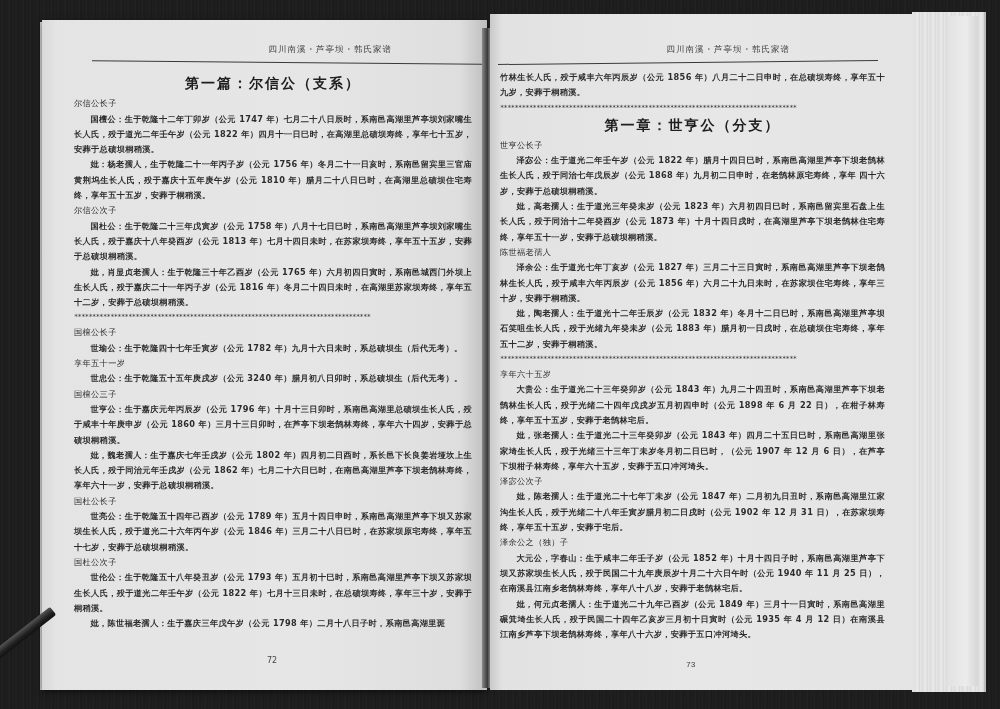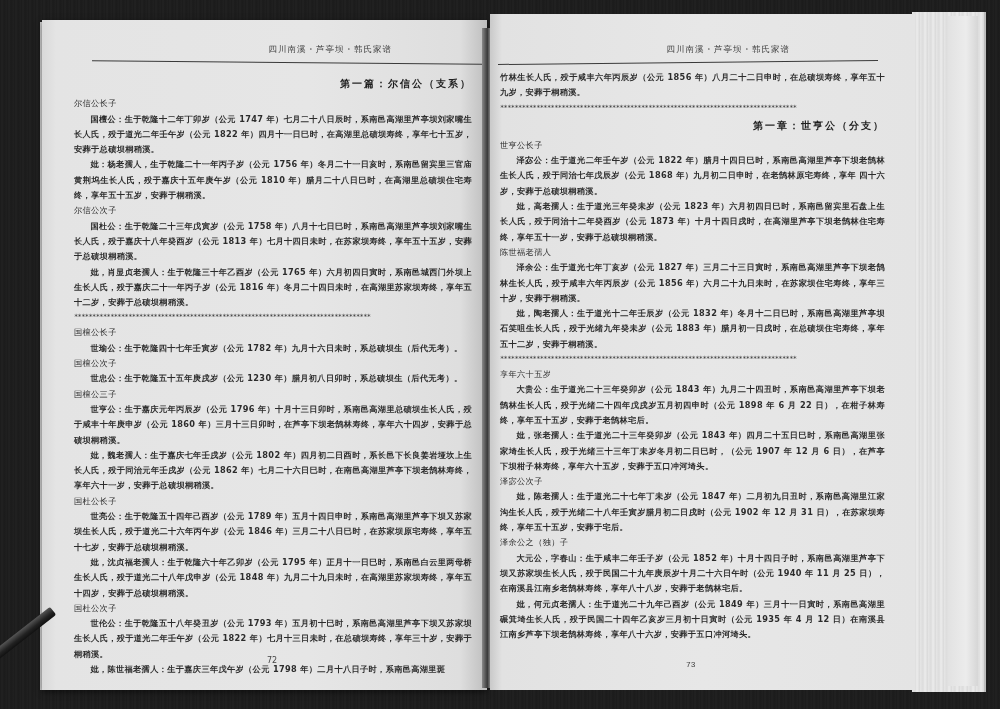--- a/index.html
+++ b/index.html
@@ -57,7 +57,7 @@
     .content p.cont { text-indent:0; }
     .content .sub { text-align:left; text-indent:0; margin:0; }
     .content h1 {
-      font-size:10px; font-weight:bold; text-align:right; margin:4px 0 5px 0; letter-spacing:2px; color:#1e1e1e;
+      font-size:14px; font-weight:bold; text-align:center; margin:4px 0 5px 0; letter-spacing:2px; color:#1e1e1e;
     }
     .stars {
       font-family:"DejaVu Sans Mono", monospace; font-size:7px; letter-spacing:-0.6px; white-space:nowrap; overflow:hidden; color:#333; line-height:12px; margin:1px 0 2px 0;

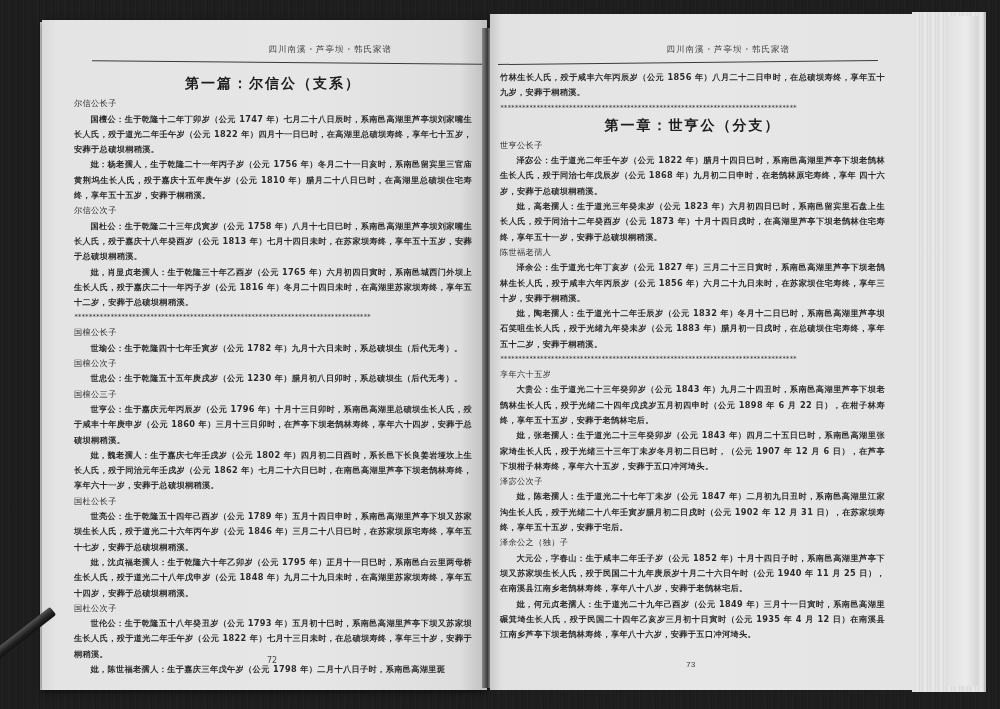--- a/index.html
+++ b/index.html
@@ -92,7 +92,7 @@
       <div class="stars">**********************************************************************************</div>
       <div class="sub">国檀公长子</div>
       <p>世瑜公：生于乾隆四十七年壬寅岁（公元 1782 年）九月十六日未时，系总碛坝生（后代无考）。</p>
-      <div class="sub">国檀公次子</div>
+      <div class="sub">享年五十一岁</div>
       <p>世忠公：生于乾隆五十五年庚戌岁（公元 1230 年）腊月初八日卯时，系总碛坝生（后代无考）。</p>
       <div class="sub">国檀公三子</div>
       <p>世亨公：生于嘉庆元年丙辰岁（公元 1796 年）十月十三日卯时，系南邑高湖里总碛坝生长人氏，殁于咸丰十年庚申岁（公元 1860 年）三月十三日卯时，在芦亭下坝老鹄林寿终，享年六十四岁，安葬于总碛坝桐稍溪。</p>

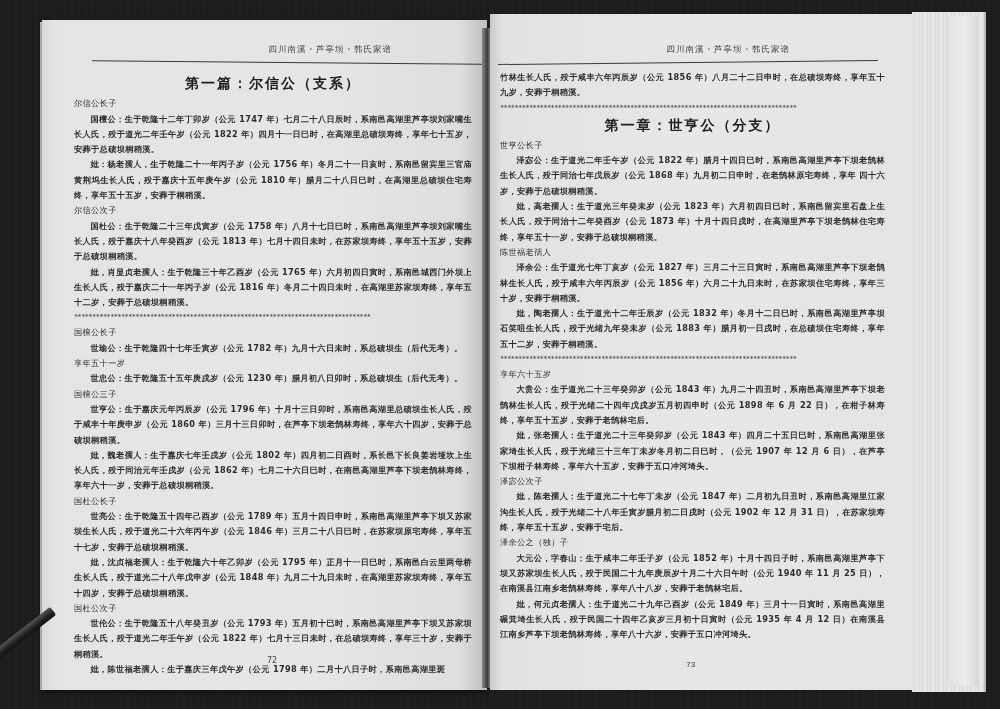--- a/index.html
+++ b/index.html
@@ -93,7 +93,7 @@
       <div class="sub">国檀公长子</div>
       <p>世瑜公：生于乾隆四十七年壬寅岁（公元 1782 年）九月十六日未时，系总碛坝生（后代无考）。</p>
       <div class="sub">享年五十一岁</div>
-      <p>世忠公：生于乾隆五十五年庚戌岁（公元 1230 年）腊月初八日卯时，系总碛坝生（后代无考）。</p>
+      <p>世忠公：生于乾隆五十五年庚戌岁（公元 3240 年）腊月初八日卯时，系总碛坝生（后代无考）。</p>
       <div class="sub">国檀公三子</div>
       <p>世亨公：生于嘉庆元年丙辰岁（公元 1796 年）十月十三日卯时，系南邑高湖里总碛坝生长人氏，殁于咸丰十年庚申岁（公元 1860 年）三月十三日卯时，在芦亭下坝老鹄林寿终，享年六十四岁，安葬于总碛坝桐稍溪。</p>
       <p>妣，魏老孺人：生于嘉庆七年壬戌岁（公元 1802 年）四月初二日酉时，系长邑下长良姜岩垭坎上生长人氏，殁于同治元年壬戌岁（公元 1862 年）七月二十六日巳时，在南邑高湖里芦亭下坝老鹄林寿终，享年六十一岁，安葬于总碛坝桐稍溪。</p>

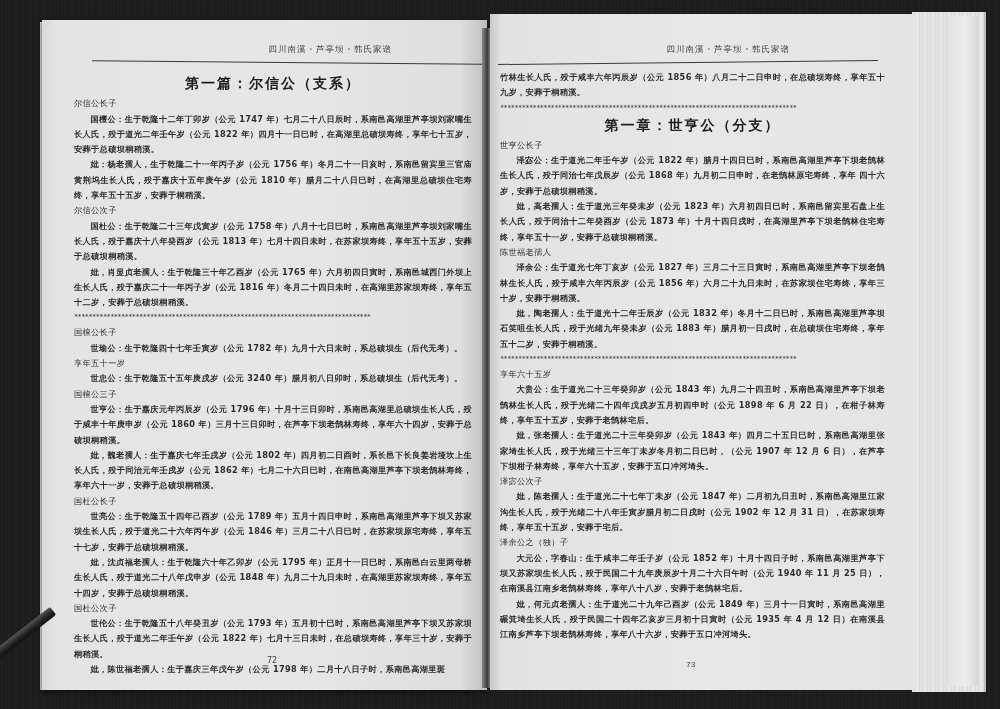--- a/index.html
+++ b/index.html
@@ -99,7 +99,6 @@
       <p>妣，魏老孺人：生于嘉庆七年壬戌岁（公元 1802 年）四月初二日酉时，系长邑下长良姜岩垭坎上生长人氏，殁于同治元年壬戌岁（公元 1862 年）七月二十六日巳时，在南邑高湖里芦亭下坝老鹄林寿终，享年六十一岁，安葬于总碛坝桐稍溪。</p>
       <div class="sub">国杜公长子</div>
       <p>世亮公：生于乾隆五十四年己酉岁（公元 1789 年）五月十四日申时，系南邑高湖里芦亭下坝又苏家坝生长人氏，殁于道光二十六年丙午岁（公元 1846 年）三月二十八日巳时，在苏家坝原宅寿终，享年五十七岁，安葬于总碛坝桐稍溪。</p>
-      <p>妣，沈贞福老孺人：生于乾隆六十年乙卯岁（公元 1795 年）正月十一日巳时，系南邑白云里两母桥生长人氏，殁于道光二十八年戊申岁（公元 1848 年）九月二十九日未时，在高湖里苏家坝寿终，享年五十四岁，安葬于总碛坝桐稍溪。</p>
       <div class="sub">国杜公次子</div>
       <p>世伦公：生于乾隆五十八年癸丑岁（公元 1793 年）五月初十巳时，系南邑高湖里芦亭下坝又苏家坝生长人氏，殁于道光二年壬午岁（公元 1822 年）七月十三日未时，在总碛坝寿终，享年三十岁，安葬于桐稍溪。</p>
       <p>妣，陈世福老孺人：生于嘉庆三年戊午岁（公元 1798 年）二月十八日子时，系南邑高湖里斑</p>

